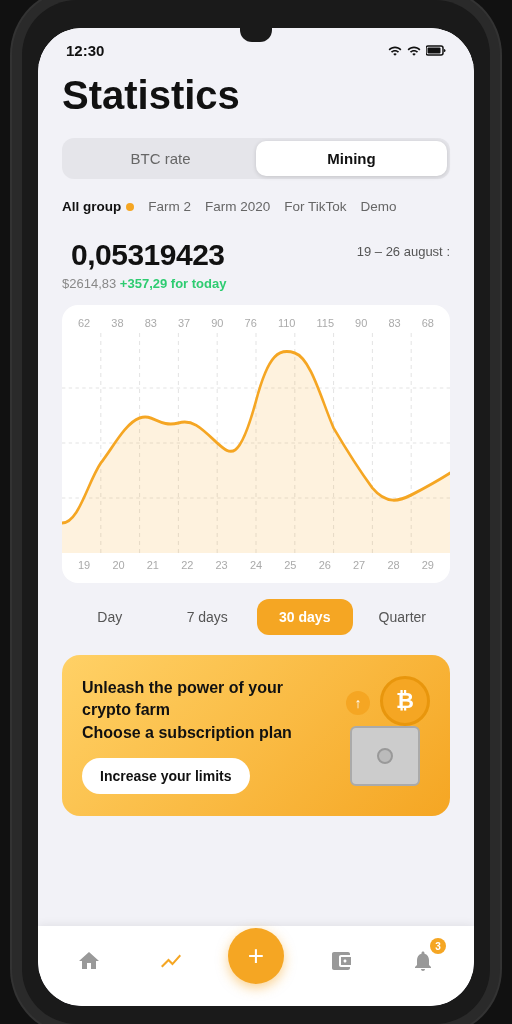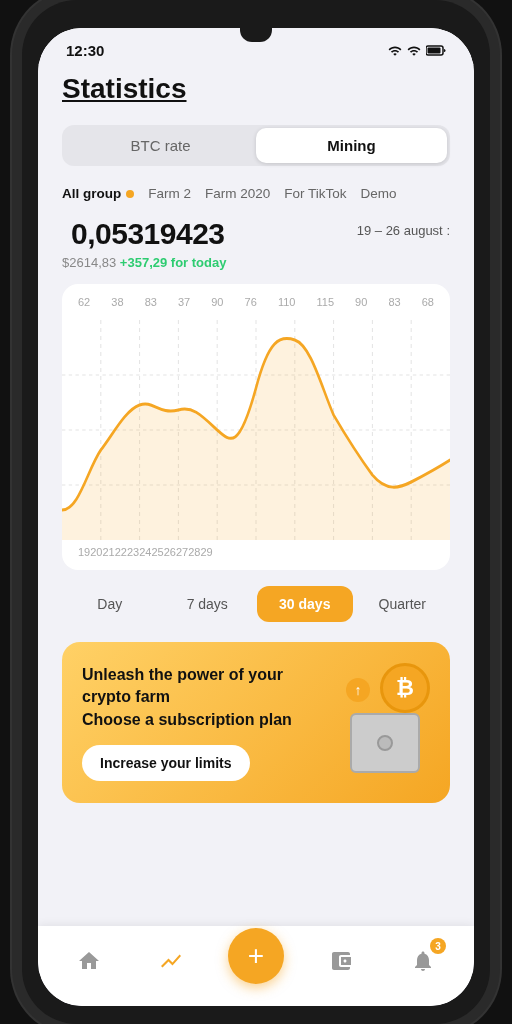--- a/index.html
+++ b/index.html
@@ -80,12 +80,11 @@
       padding: 0 24px 80px;
     }
     .page-title {
-      font-size: 28px;
+      font-size: 40px;
       font-weight: 700;
       color: #111;
       margin-bottom: 20px;
       margin-top: 8px;
-      text-decoration: underline;
     }
     
     .tabs {

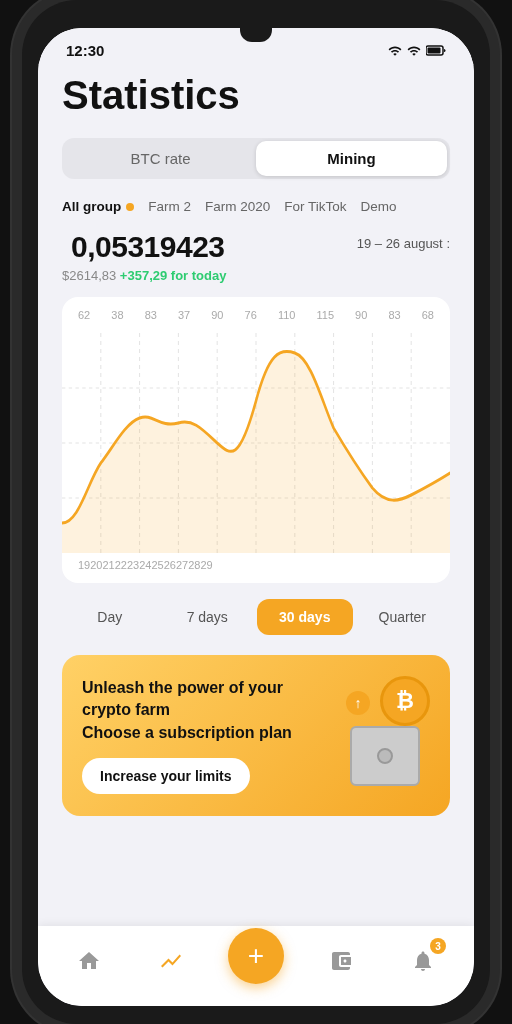--- a/index.html
+++ b/index.html
@@ -117,7 +117,7 @@
       display: flex;
       gap: 14px;
       align-items: center;
-      margin-bottom: 16px;
+      margin-bottom: 24px;
       overflow-x: auto;
       scrollbar-width: none;
     }

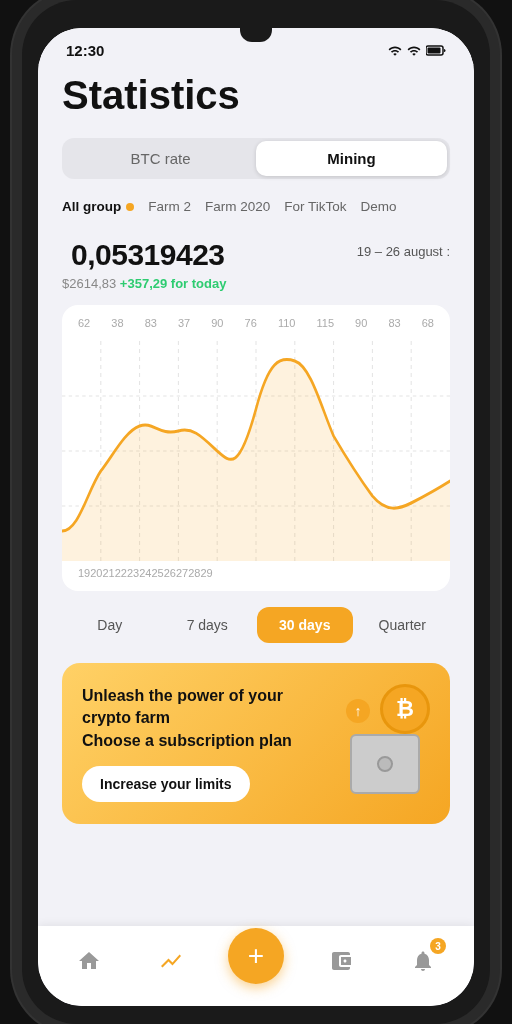--- a/index.html
+++ b/index.html
@@ -182,7 +182,7 @@
       display: flex;
       justify-content: space-between;
       padding: 0 16px;
-      margin-bottom: 12px;
+      margin-bottom: 4px;
     }
     .chart-y-label {
       font-size: 11px;

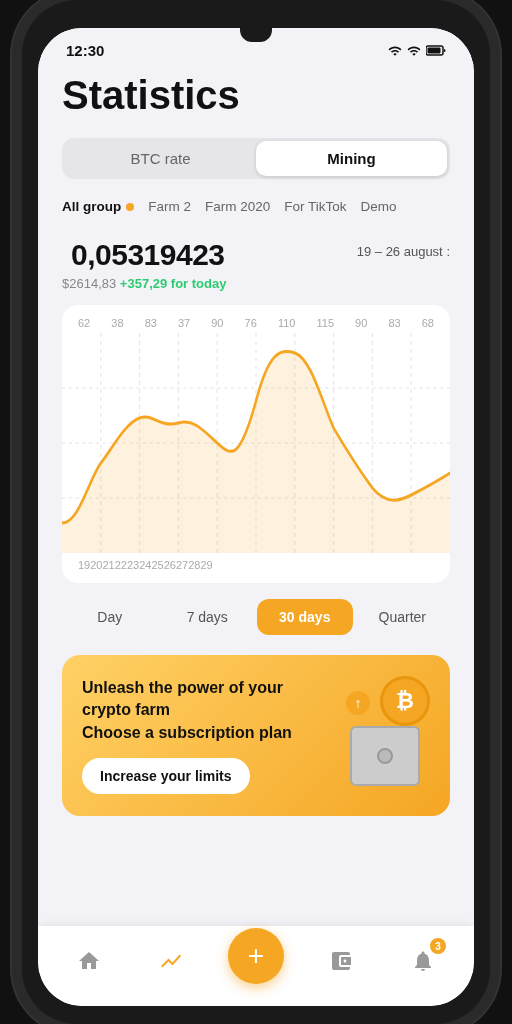--- a/index.html
+++ b/index.html
@@ -195,6 +195,7 @@
     }
     .chart-x-labels {
       display: flex;
+      justify-content: space-between;
       padding: 6px 16px 4px;
     }
     .chart-x-label {

